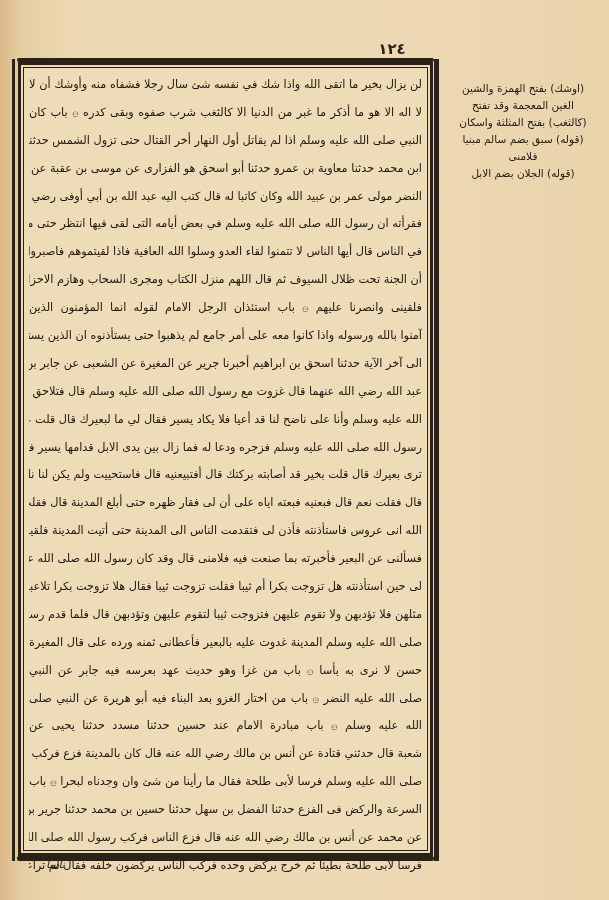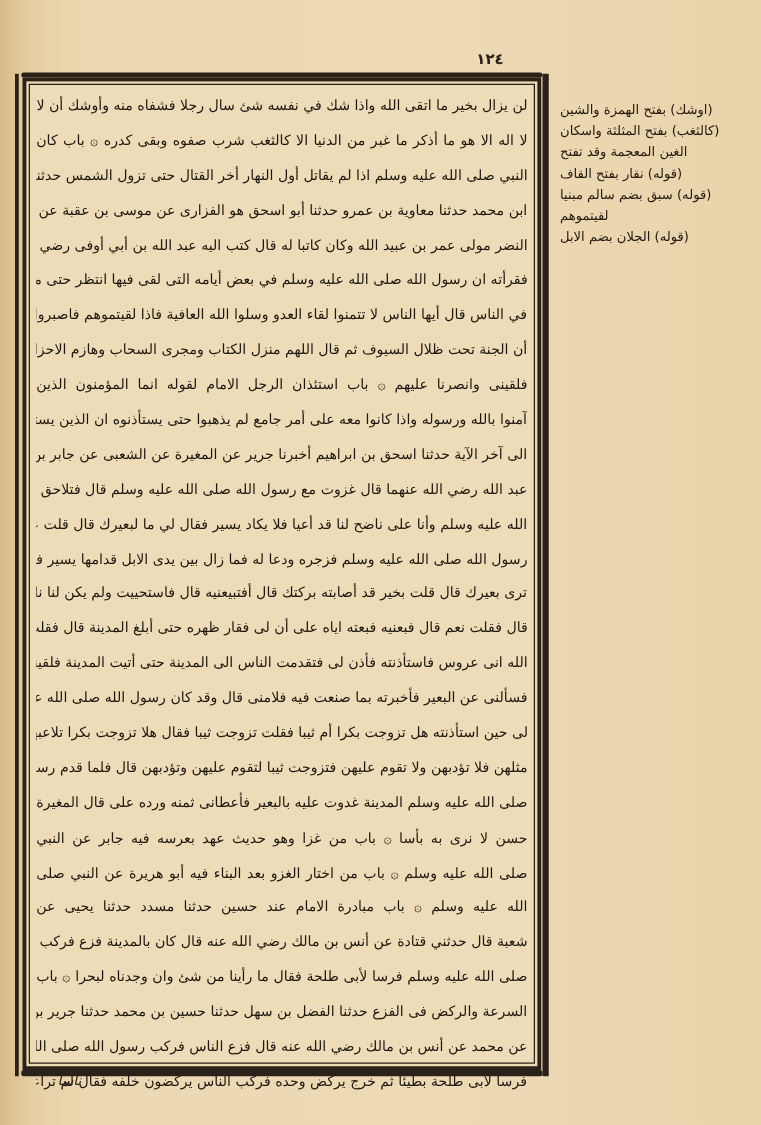--- a/index.html
+++ b/index.html
@@ -12,7 +12,7 @@
     }
     .page-number {
       position: absolute; left: 372px; top: 40px; width: 40px;
-      text-align: center; font-size: 12px; font-weight: bold; letter-spacing: 1px;
+      text-align: center; font-size: 15px; font-weight: bold; letter-spacing: 1px;
       color: #2a2118;
     }
     .frame {

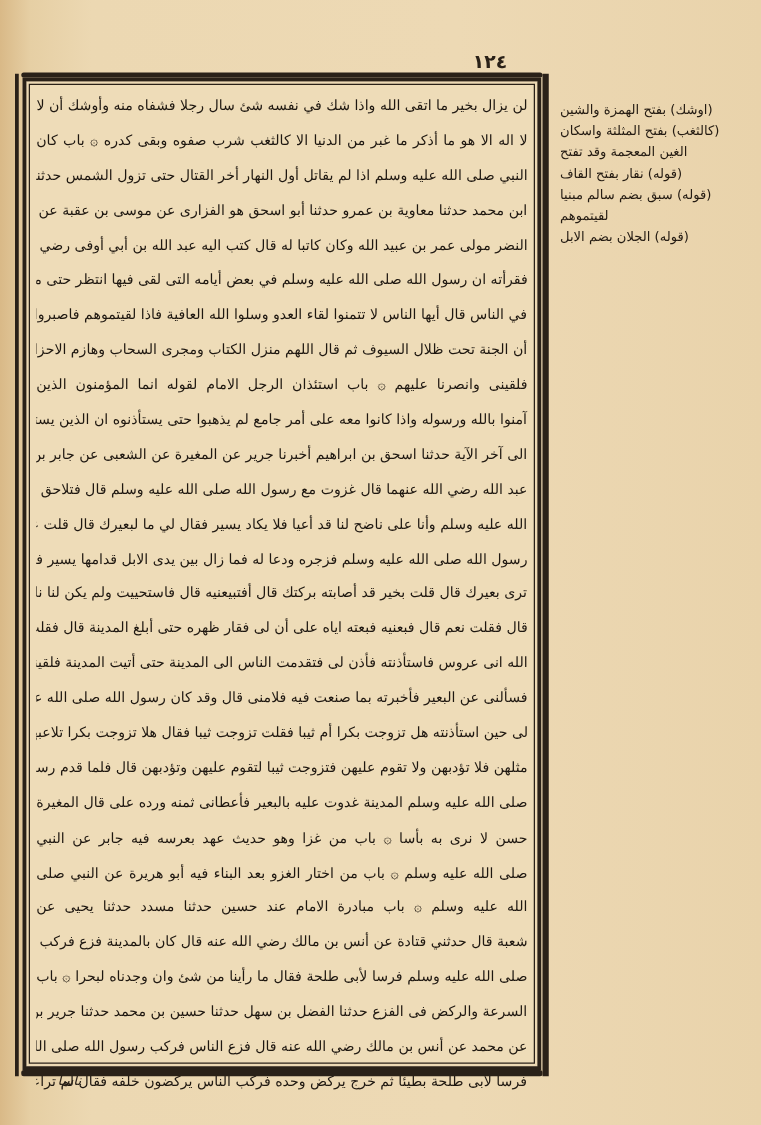--- a/index.html
+++ b/index.html
@@ -48,7 +48,7 @@
     }
     .margin-notes {
       position: absolute; left: 448px; top: 80px; width: 150px;
-      direction: rtl; text-align: left;
+      direction: rtl; text-align: center;
       font-size: 10.5px; line-height: 17px; color: #241b12;
     }
     .margin-notes .note-line { display: block; white-space: nowrap; }

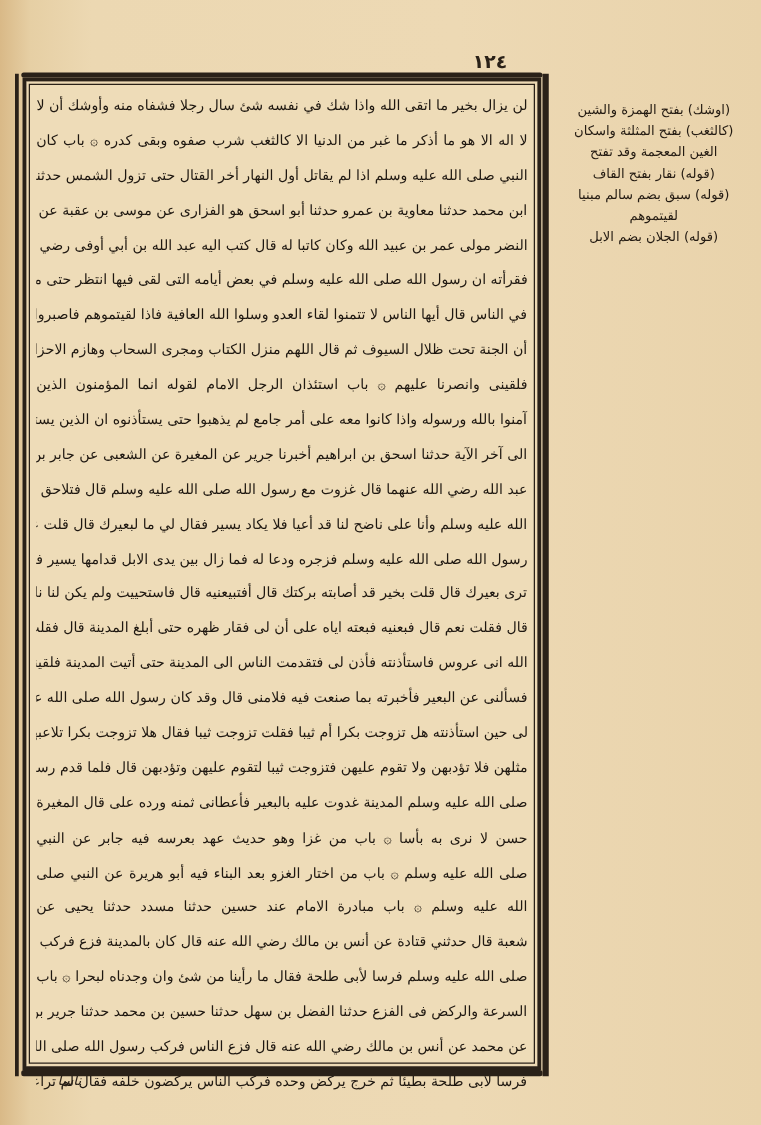--- a/index.html
+++ b/index.html
@@ -101,8 +101,8 @@
 
   <div class="margin-notes" id="margin-notes">
       <span class="note-line">(اوشك) بفتح الهمزة والشين</span>
+      <span class="note-line">الغين المعجمة وقد تفتح</span>
       <span class="note-line">(كالثغب) بفتح المثلثة واسكان</span>
-      <span class="note-line">الغين المعجمة وقد تفتح</span>
       <span class="note-line">(قوله) نقار بفتح القاف</span>
       <span class="note-line">(قوله) سبق بضم سالم مبنيا</span>
       <span class="note-line">لقيتموهم</span>

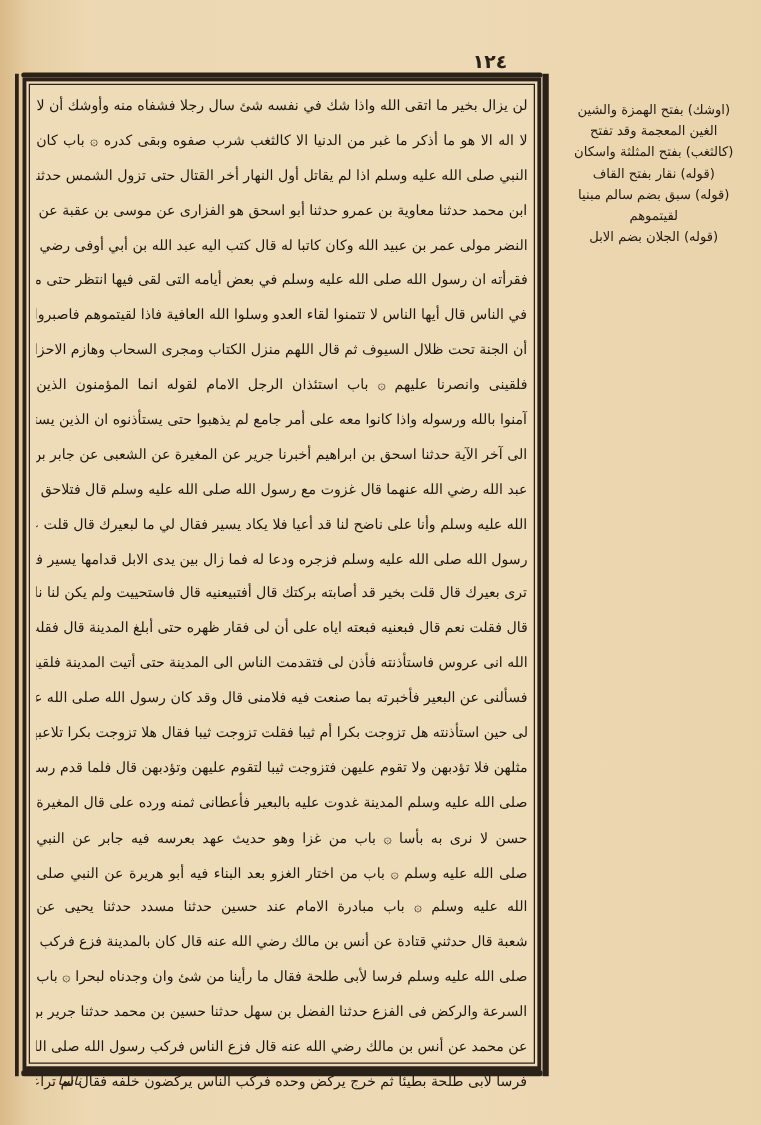--- a/index.html
+++ b/index.html
@@ -103,7 +103,6 @@
       <span class="note-line">(اوشك) بفتح الهمزة والشين</span>
       <span class="note-line">الغين المعجمة وقد تفتح</span>
       <span class="note-line">(كالثغب) بفتح المثلثة واسكان</span>
-      <span class="note-line">(قوله) نقار بفتح القاف</span>
       <span class="note-line">(قوله) سبق بضم سالم مبنيا</span>
       <span class="note-line">لقيتموهم</span>
       <span class="note-line">(قوله) الجلان بضم الابل</span>

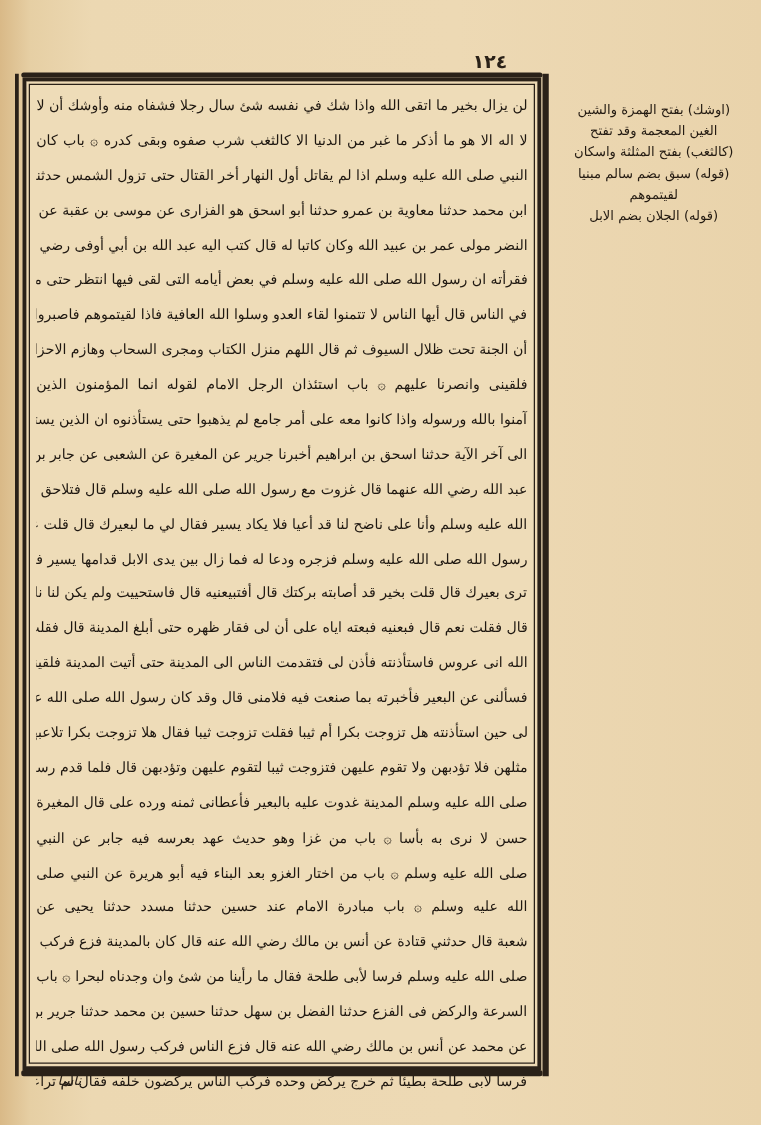--- a/index.html
+++ b/index.html
@@ -104,7 +104,7 @@
       <span class="note-line">الغين المعجمة وقد تفتح</span>
       <span class="note-line">(كالثغب) بفتح المثلثة واسكان</span>
       <span class="note-line">(قوله) سبق بضم سالم مبنيا</span>
-      <span class="note-line">لقيتموهم</span>
+      <span class="note-line">فلامنى</span>
       <span class="note-line">(قوله) الجلان بضم الابل</span>
     </div>
 

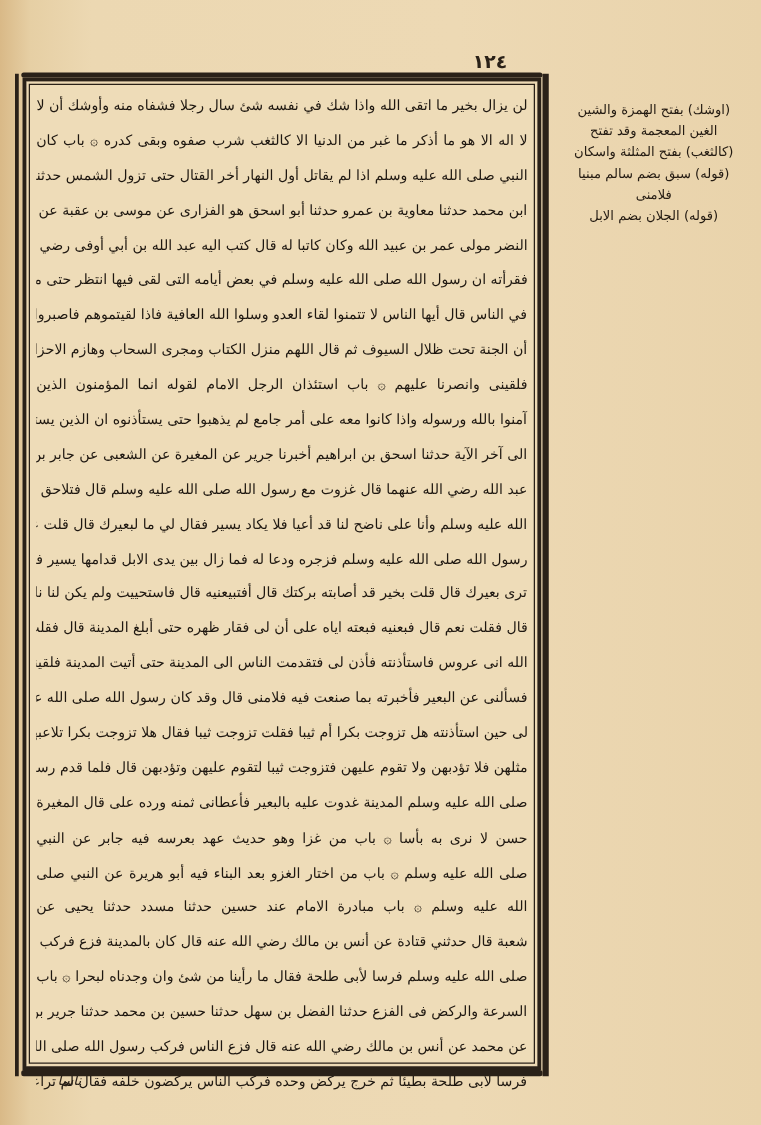--- a/index.html
+++ b/index.html
@@ -89,7 +89,7 @@
         <span class="line">مثلهن فلا تؤدبهن ولا تقوم عليهن فتزوجت ثيبا لتقوم عليهن وتؤدبهن قال فلما قدم رسول الله</span>
         <span class="line">صلى الله عليه وسلم المدينة غدوت عليه بالبعير فأعطانى ثمنه ورده على قال المغيرة هذا فى قضائنا</span>
         <span class="line">حسن لا نرى به بأسا ۞ باب من غزا وهو حديث عهد بعرسه فيه جابر عن النبي</span>
-        <span class="line">صلى الله عليه وسلم ۞ باب من اختار الغزو بعد البناء فيه أبو هريرة عن النبي صلى</span>
+        <span class="line">صلى الله عليه النضر ۞ باب من اختار الغزو بعد البناء فيه أبو هريرة عن النبي صلى</span>
         <span class="line">الله عليه وسلم ۞ باب مبادرة الامام عند حسين حدثنا مسدد حدثنا يحيى عن</span>
         <span class="line">شعبة قال حدثني قتادة عن أنس بن مالك رضي الله عنه قال كان بالمدينة فزع فركب رسول الله</span>
         <span class="line">صلى الله عليه وسلم فرسا لأبى طلحة فقال ما رأينا من شئ وان وجدناه لبحرا ۞ باب</span>

